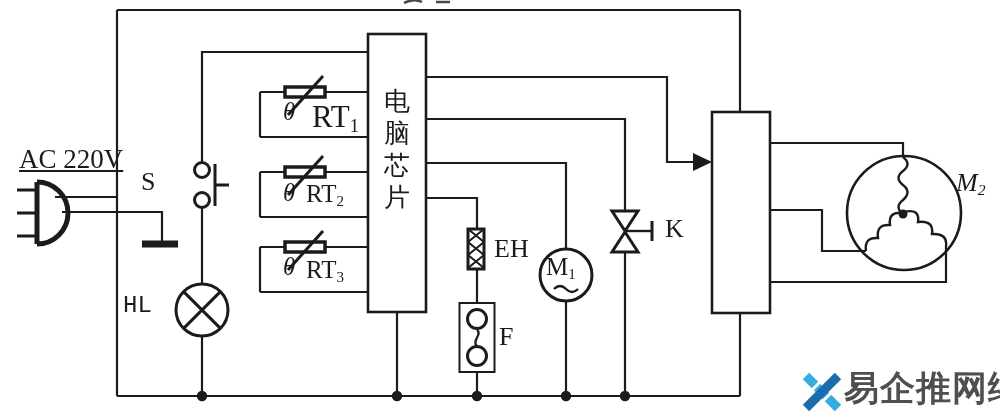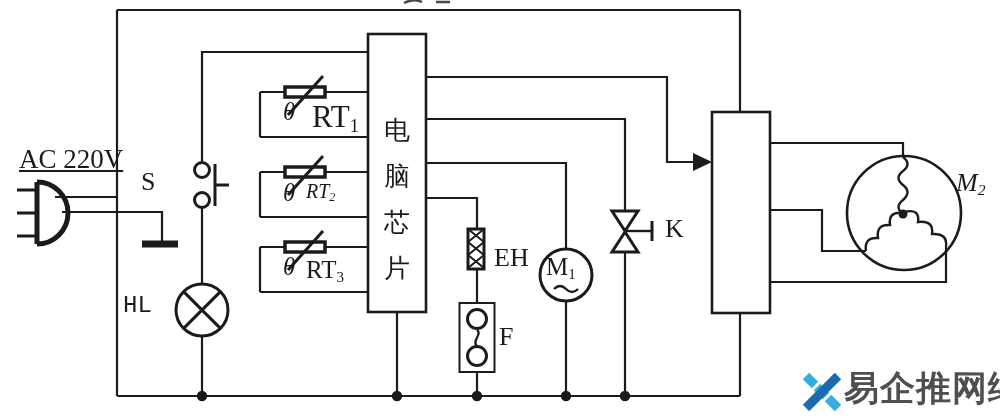--- a/index.html
+++ b/index.html
@@ -174,7 +174,7 @@
     <span>RT</span><span class="sub">3</span>
   </div>
 
-  <div class="vtext" style="left:382px;top:108px;width:30px;font-size:26px;line-height:46px;">电脑芯片</div>
+  <div class="vtext" style="left:382px;top:86px;width:30px;font-size:26px;line-height:32px;">电脑芯片</div>
 
   <div class="label" style="left:494px;top:236px;font-size:26px;margin-top:9px;">EH</div>
 

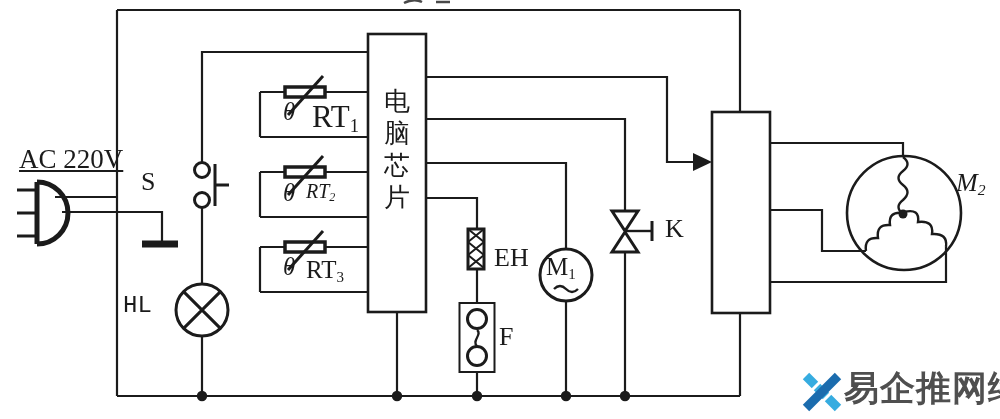--- a/index.html
+++ b/index.html
@@ -165,7 +165,7 @@
   </div>
 
   <div class="label theta" style="left:283px;top:180px;font-size:25px;">θ</div>
-  <div class="label" style="left:306px;top:181px;font-size:20px;font-style:italic;">
+  <div class="label" style="left:306px;top:181px;font-size:25px;">
     <span>RT</span><span class="sub">2</span>
   </div>
 

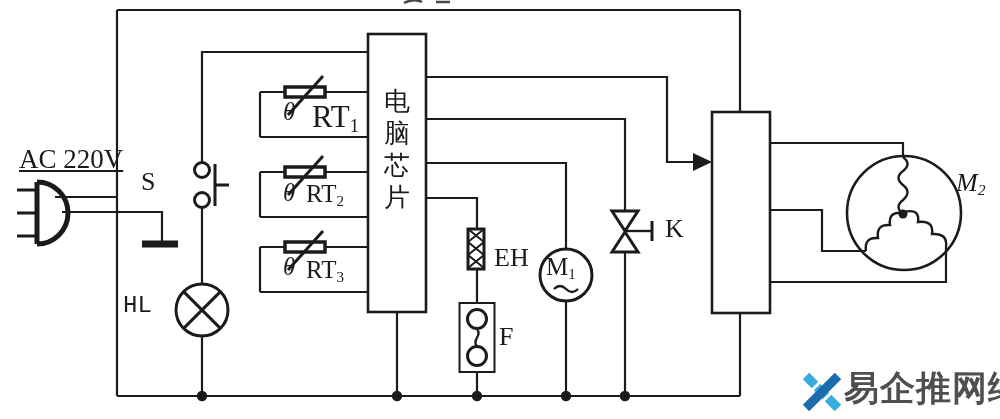--- a/index.html
+++ b/index.html
@@ -176,7 +176,7 @@
 
   <div class="vtext" style="left:382px;top:86px;width:30px;font-size:26px;line-height:32px;">电脑芯片</div>
 
-  <div class="label" style="left:494px;top:236px;font-size:26px;margin-top:9px;">EH</div>
+  <div class="label" style="left:494px;top:236px;font-size:26px;">EH</div>
 
   <div class="label" style="left:499px;top:324px;font-size:26px;">F</div>
 

